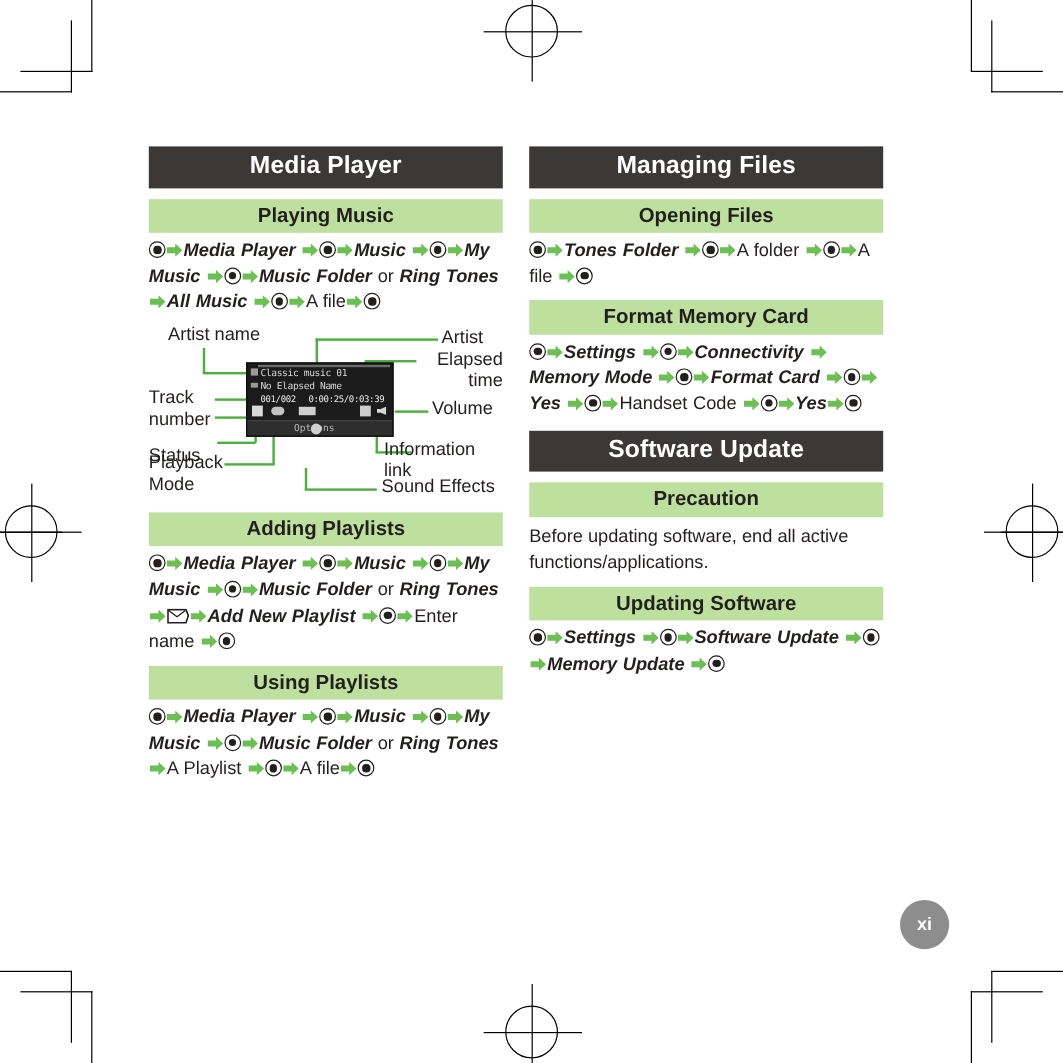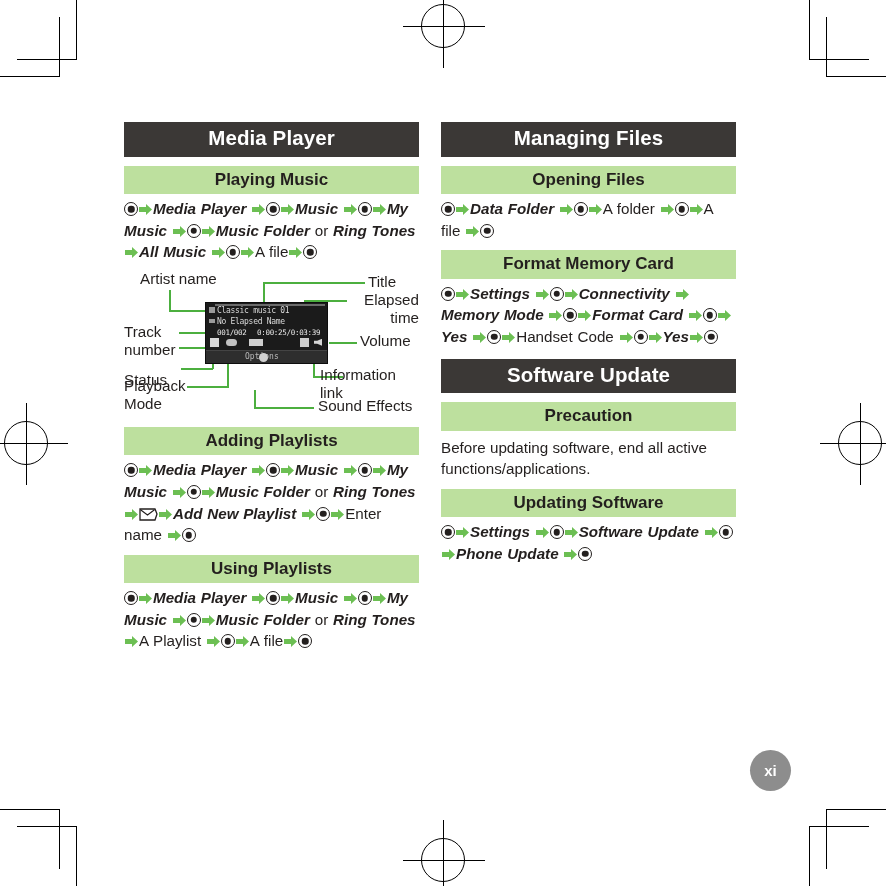--- a/index.html
+++ b/index.html
@@ -358,7 +358,7 @@
     <div class="section-bar">Opening Files</div>
     <div class="steps"><span class="key"></span><span class="arw"><svg width="13" height="11" viewBox="0 0 13 11">
               <path d="M0 3h7V0l6 5.5L7 11V8H0z" fill="#6cbf53"></path>
-            </svg></span><span class="it">Data Folder</span> <span class="arw"><svg width="13" height="11" viewBox="0 0 13 11">
+            </svg></span><span class="it">Tones Folder</span> <span class="arw"><svg width="13" height="11" viewBox="0 0 13 11">
               <path d="M0 3h7V0l6 5.5L7 11V8H0z" fill="#6cbf53"></path>
             </svg></span><span class="key"></span><span class="arw"><svg width="13" height="11" viewBox="0 0 13 11">
               <path d="M0 3h7V0l6 5.5L7 11V8H0z" fill="#6cbf53"></path>

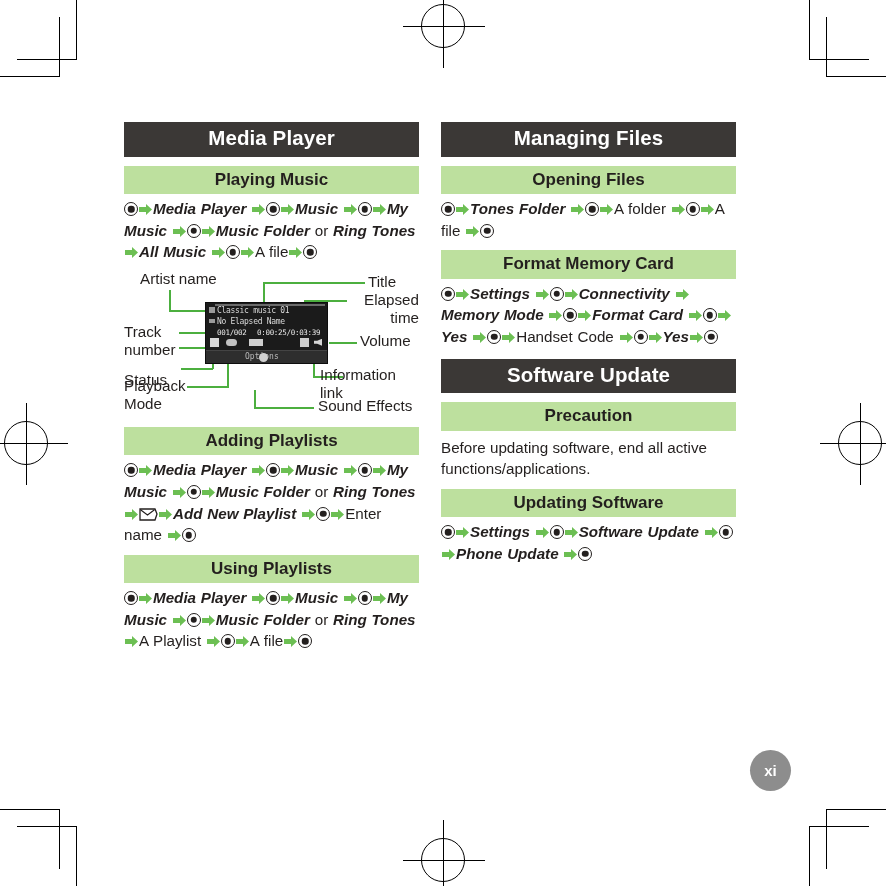--- a/index.html
+++ b/index.html
@@ -287,7 +287,7 @@
       <div class="dlabel" style="left:0px;top:89px;margin-top:12px;">Status</div>
       <div class="dlabel" style="left:0px;top:107px;">Playback
 Mode</div>
-      <div class="dlabel" style="left:244px;top:3px;">Title</div>
+      <div class="dlabel" style="left:244px;top:3px;">Artist</div>
       <div class="dlabel" style="left:226px;top:21px;text-align:right;width:69px;">Elapsed
 time</div>
       <div class="dlabel" style="left:236px;top:62px;">Volume</div>

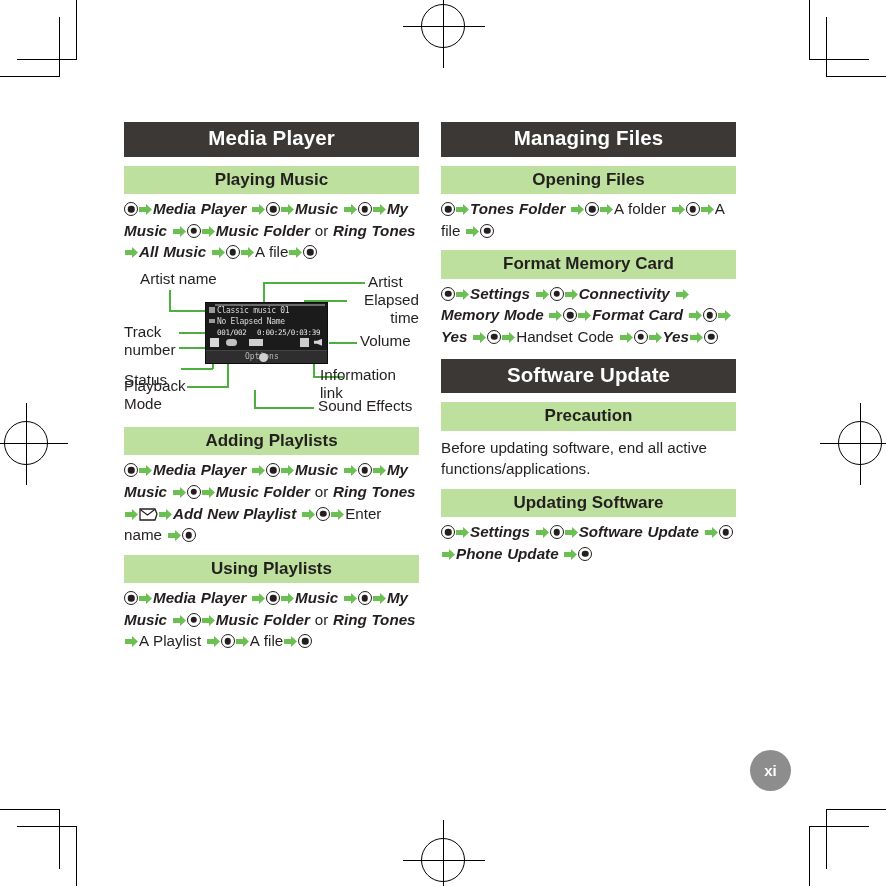--- a/index.html
+++ b/index.html
@@ -415,7 +415,7 @@
               <path d="M0 3h7V0l6 5.5L7 11V8H0z" fill="#6cbf53"></path>
             </svg></span><span class="key"></span><span class="arw"><svg width="13" height="11" viewBox="0 0 13 11">
               <path d="M0 3h7V0l6 5.5L7 11V8H0z" fill="#6cbf53"></path>
-            </svg></span><span class="it">Phone Update</span> <span class="arw"><svg width="13" height="11" viewBox="0 0 13 11">
+            </svg></span><span class="it">Memory Update</span> <span class="arw"><svg width="13" height="11" viewBox="0 0 13 11">
               <path d="M0 3h7V0l6 5.5L7 11V8H0z" fill="#6cbf53"></path>
             </svg></span><span class="key"></span></div>
   </div>

